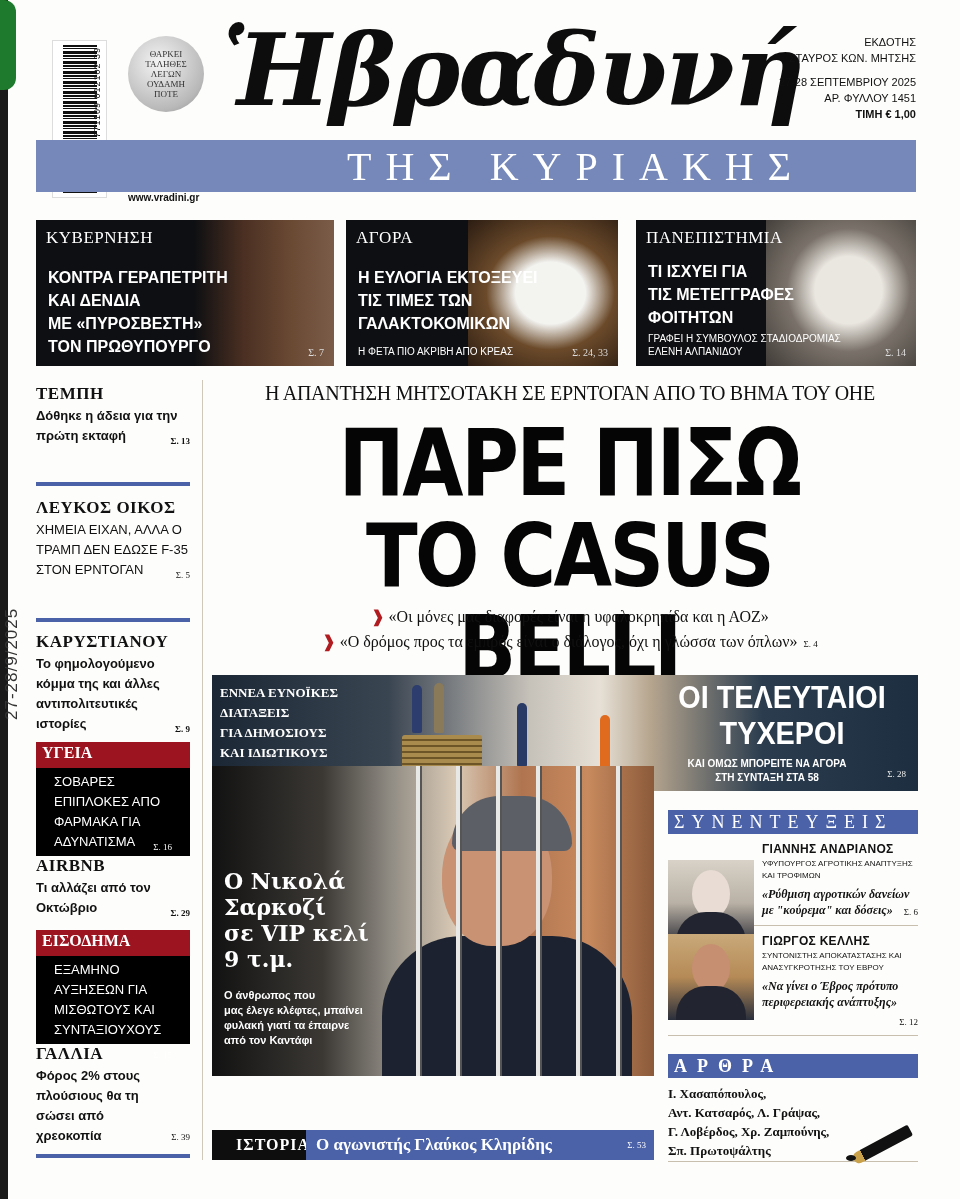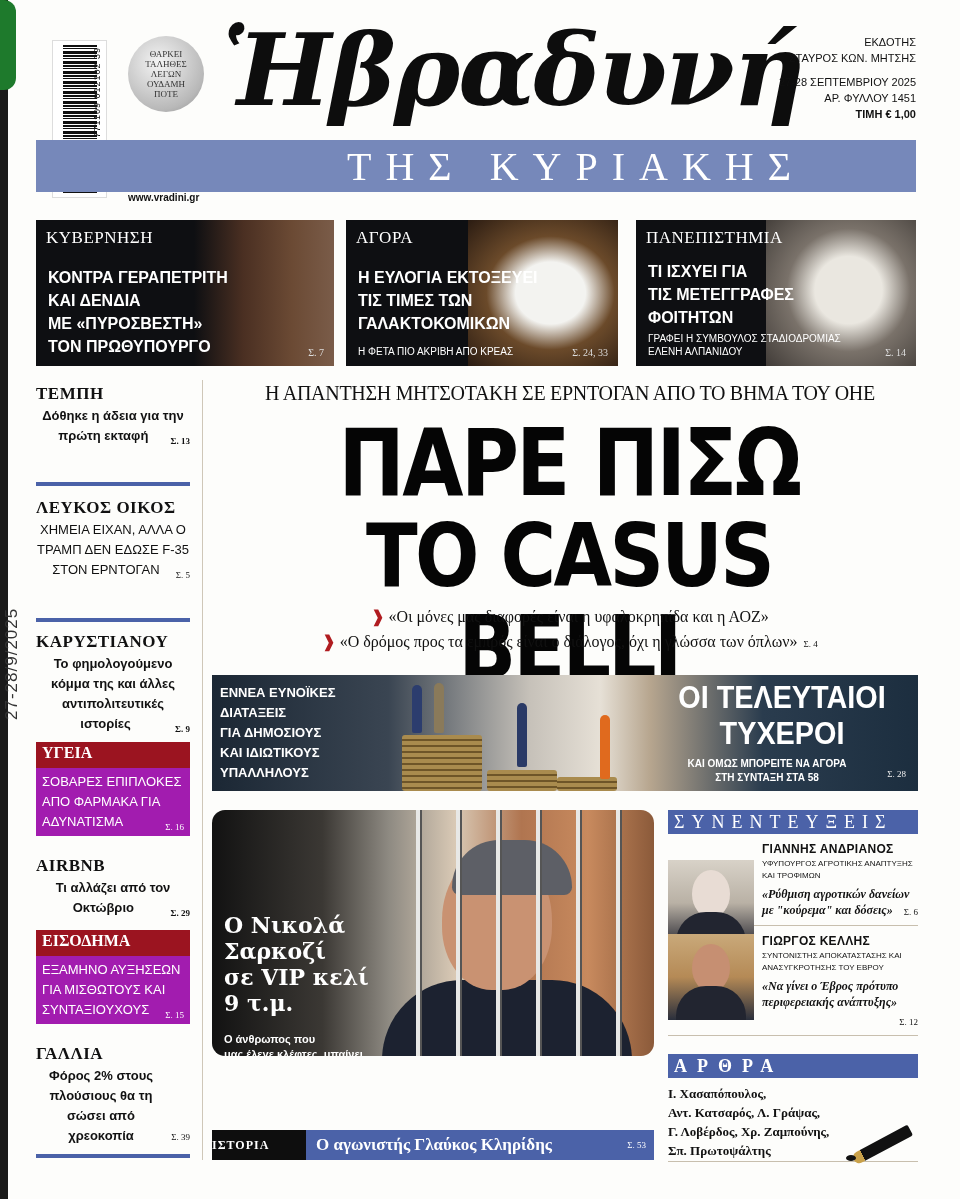--- a/index.html
+++ b/index.html
@@ -48,7 +48,7 @@
     
     .lc { left: 36px; width: 154px; }
     .lc-kicker { font-family: "Liberation Serif", serif; font-weight: bold; font-size: 17px; letter-spacing: 0.5px; }
-    .lc-text { font-size: 13px; line-height: 20px; margin-top: 2px; text-align: center; }
+    .lc-text { font-size: 13px; line-height: 20px; margin-top: 2px; }
     .lc-text.bold { font-weight: bold; }
     .pg-inline { float: right; font-family: "Liberation Serif", serif; font-size: 9px; margin-top: 5px; }
     .lc-rule { height: 4px; background: #4b62a8; }

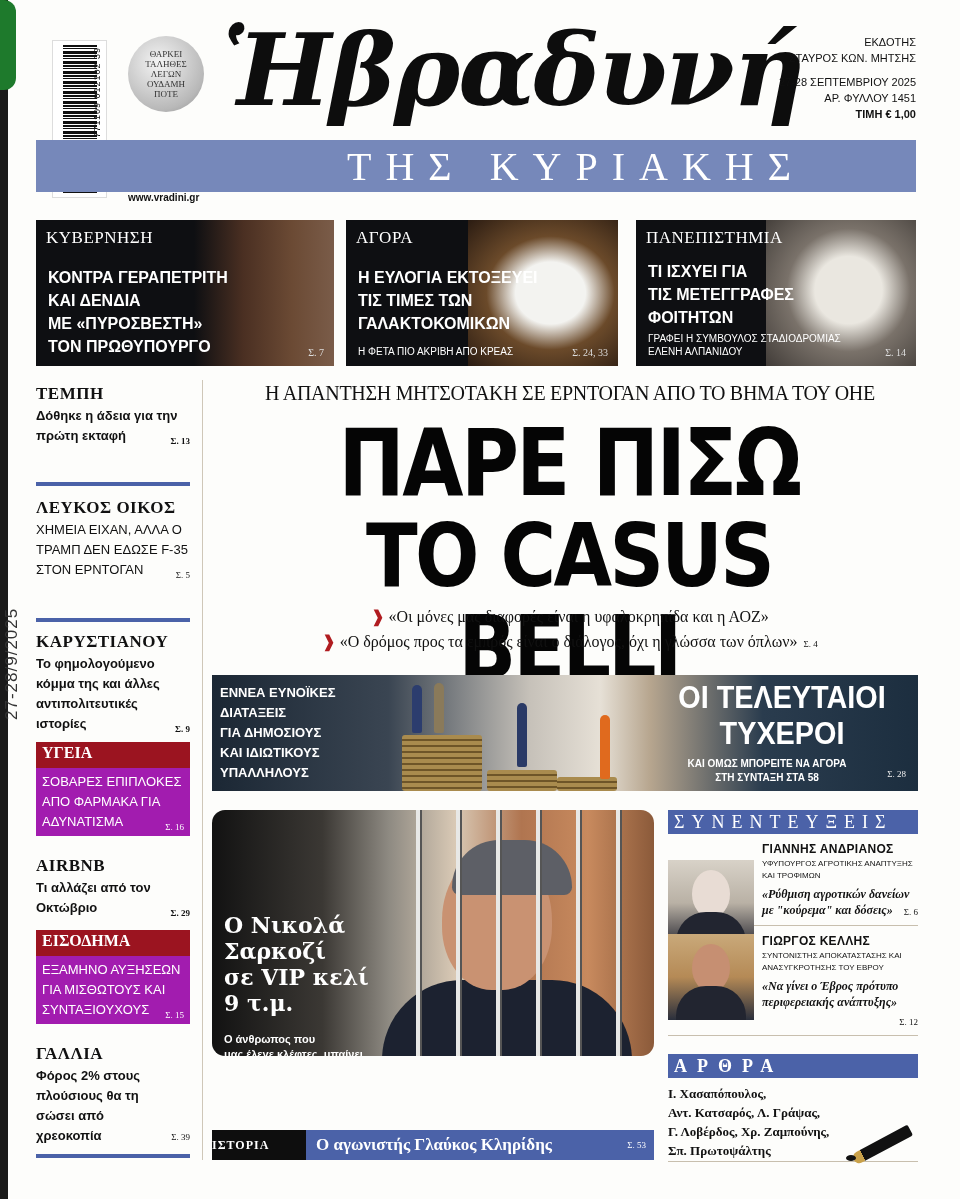--- a/index.html
+++ b/index.html
@@ -69,7 +69,7 @@
     
     .banner { left: 212px; top: 675px; width: 706px; height: 116px; overflow: hidden;
       background: linear-gradient(90deg, #1b2734 0%, #3a4552 25%, #c6c1b9 45%, #e6e0d6 55%, #b7a68f 62%, #2a3c4e 78%, #1c2e3f 100%); }
-    .banner .left { position: absolute; left: 8px; top: 8px; color: #fff; font-weight: bold; font-size: 13px; line-height: 20px; }
+    .banner .left { position: absolute; left: 8px; top: 8px; color: #fff; font-weight: bold; font-size: 13px; line-height: 20px; font-family: Liberation Serif, serif; }
     .banner .big { position: absolute; left: 440px; top: 4px; width: 260px; text-align: center; color: #fff; font-weight: bold; font-size: 32px; line-height: 36px; transform: scaleX(0.9); }
     .banner .small { position: absolute; left: 440px; top: 82px; width: 230px; text-align: center; color: #fff; font-weight: bold; font-size: 10px; line-height: 14px; }
     .banner .pg { position: absolute; right: 12px; bottom: 12px; color: #eee; font-family: "Liberation Serif", serif; font-size: 9px; }

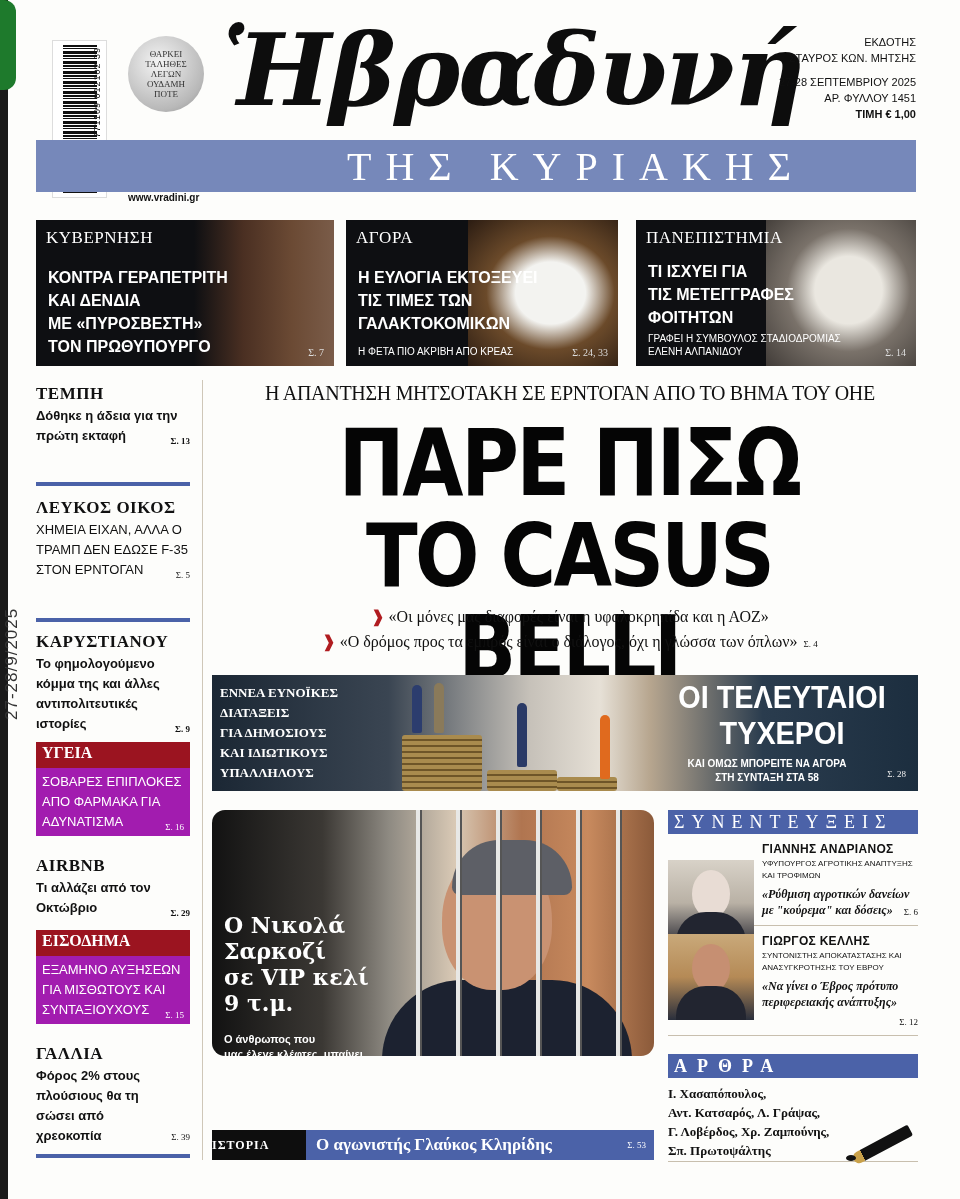--- a/index.html
+++ b/index.html
@@ -53,7 +53,7 @@
     .pg-inline { float: right; font-family: "Liberation Serif", serif; font-size: 9px; margin-top: 5px; }
     .lc-rule { height: 4px; background: #4b62a8; }
     .boxed .box-kicker { background: #9b1420; color: #fff; font-family: "Liberation Serif", serif; font-weight: bold; font-size: 16px; padding: 2px 6px; height: 26px; }
-    .boxed .box-body { background: #a21caf; color: #fff; font-size: 13px; line-height: 20px; padding: 4px 6px; }
+    .boxed .box-body { background: #000000; color: #fff; font-size: 13px; line-height: 20px; padding: 4px 18px; }
     .boxed .pg-inline { color: #fff; }
     .col-divider { left: 202px; top: 380px; width: 1px; height: 780px; background: #cfc7b8; }
 

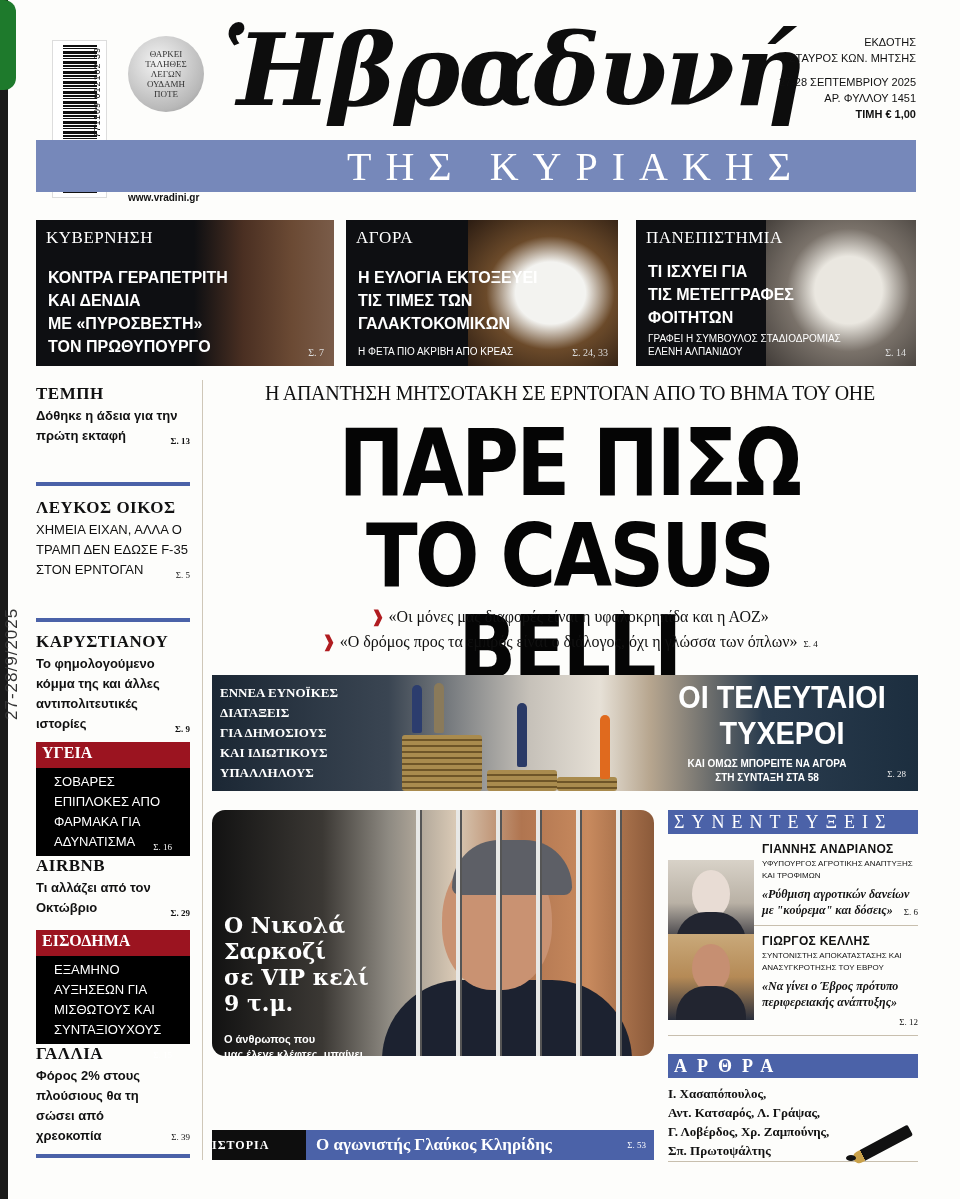--- a/index.html
+++ b/index.html
@@ -77,8 +77,8 @@
     .figure { position: absolute; width: 10px; border-radius: 5px 5px 2px 2px; }
 
     
-    .feature { left: 212px; top: 810px; width: 442px; height: 246px; overflow: hidden;
-      background: linear-gradient(90deg, #121212 0%, #3b3834 25%, #8e8a82 40%, #d9c9b5 55%, #b07550 70%, #c88a5e 85%, #8b5a3a 100%); border-radius: 13px; }
+    .feature { left: 212px; top: 766px; width: 442px; height: 310px; overflow: hidden;
+      background: linear-gradient(90deg, #121212 0%, #3b3834 25%, #8e8a82 40%, #d9c9b5 55%, #b07550 70%, #c88a5e 85%, #8b5a3a 100%); }
     .bars { position: absolute; left: 170px; top: 0; right: 0; bottom: 0;
       background: repeating-linear-gradient(90deg, transparent 0 34px, #e8e8e6 34px 38px, #555 38px 40px); }
     .suit { position: absolute; left: 170px; top: 170px; width: 250px; height: 140px; background: #1c2230; border-radius: 80px 80px 0 0; }

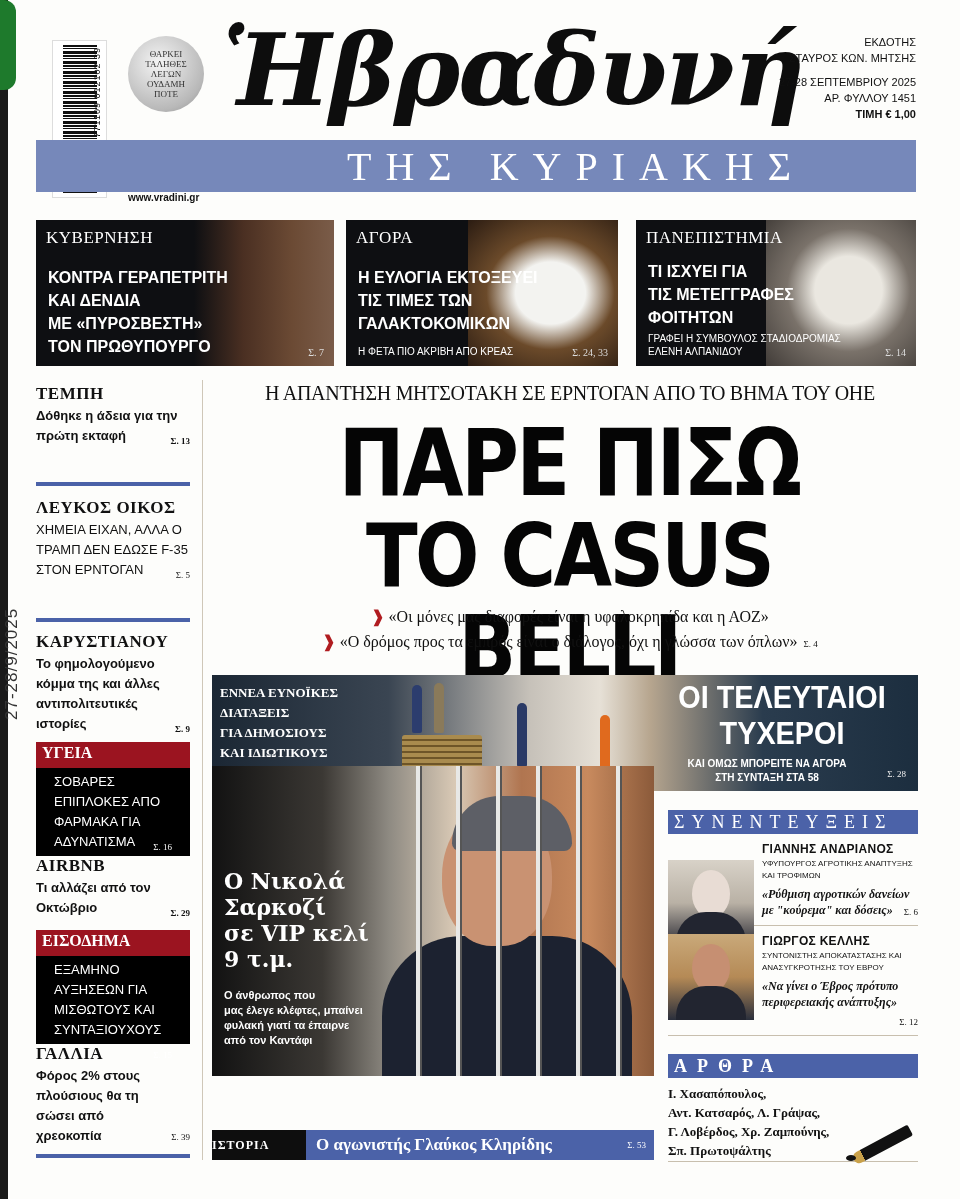--- a/index.html
+++ b/index.html
@@ -88,7 +88,7 @@
     .feature .sub { position: absolute; left: 12px; top: 222px; font-weight: bold; font-size: 11px; line-height: 15px; color: #fff; }
 
     .history { left: 212px; top: 1130px; width: 442px; height: 30px; display: flex; }
-    .history .kicker { background: #0e0e0e; color: #fff; font-family: "Liberation Serif", serif; font-weight: bold; font-size: 12px; letter-spacing: 1px; padding: 0 0; display: flex; align-items: center; width: 94px; }
+    .history .kicker { background: #0e0e0e; color: #fff; font-family: "Liberation Serif", serif; font-weight: bold; font-size: 16px; letter-spacing: 1px; padding: 0 24px; display: flex; align-items: center; width: 94px; }
     .history .body { flex: 1; background: #4b62a8; color: #fff; font-family: "Liberation Serif", serif; font-weight: bold; font-size: 17px; display: flex; align-items: center; padding-left: 10px; }
     .history .pg { margin-left: auto; padding-right: 8px; font-size: 9px; font-weight: normal; }
 

